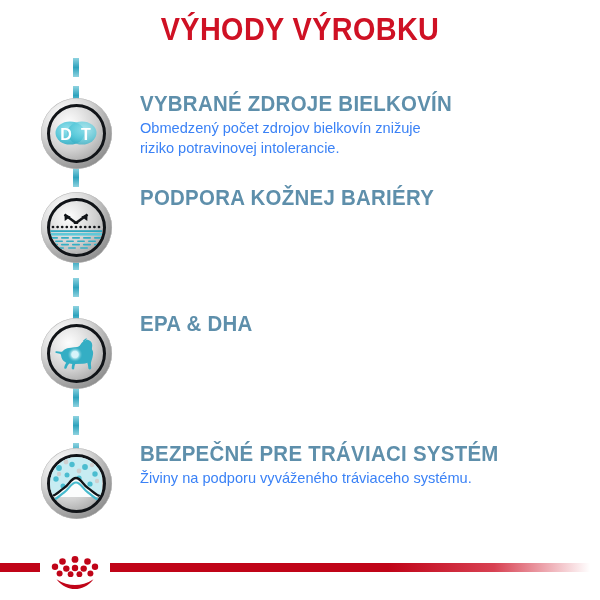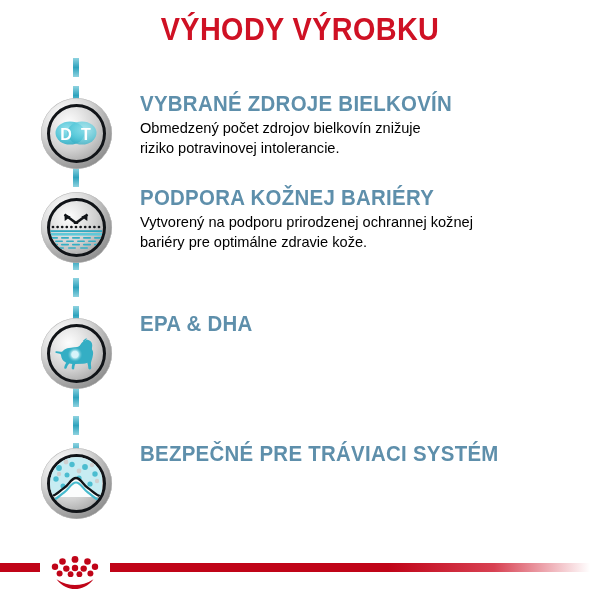--- a/index.html
+++ b/index.html
@@ -123,7 +123,7 @@
     font-family: "Liberation Sans", sans-serif;
     font-size: 14.6px;
     line-height: 1.34;
-    color: #000000;
+    color: #3b82f6;
     white-space: pre-line;
   }
 

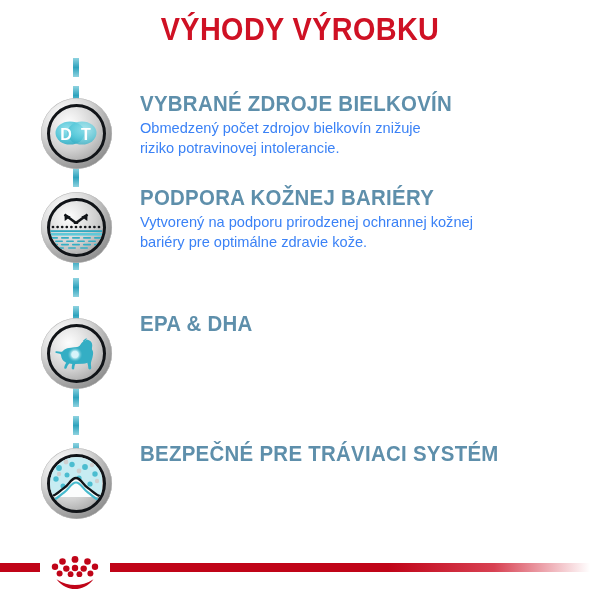--- a/index.html
+++ b/index.html
@@ -274,8 +274,6 @@
     </div>
     <div class="textcol">
       <div class="head">PODPORA KOŽNEJ BARIÉRY</div>
-      <div class="body">Vytvorený na podporu prirodzenej ochrannej kožnej
-bariéry pre optimálne zdravie kože.</div>
     </div>
   </div>
 

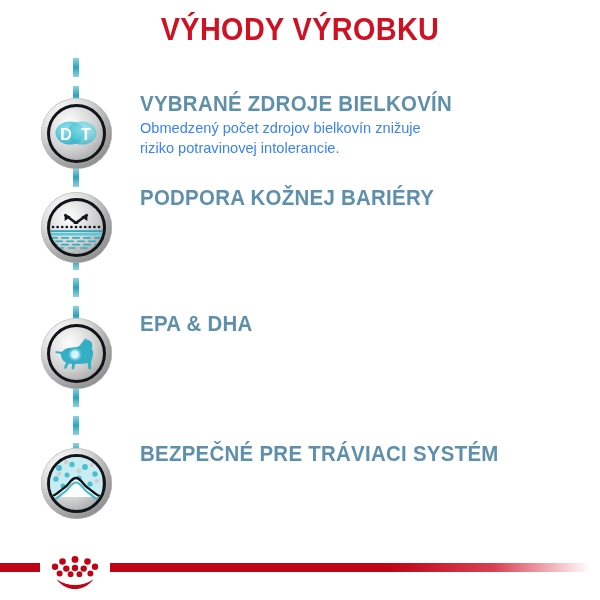--- a/index.html
+++ b/index.html
@@ -358,6 +358,7 @@
     </div>
     <div class="textcol">
       <div class="head">BEZPEČNÉ PRE TRÁVIACI SYSTÉM</div>
+      <div class="body">Živiny na podporu vyváženého tráviaceho systému.</div>
     </div>
   </div>
 

